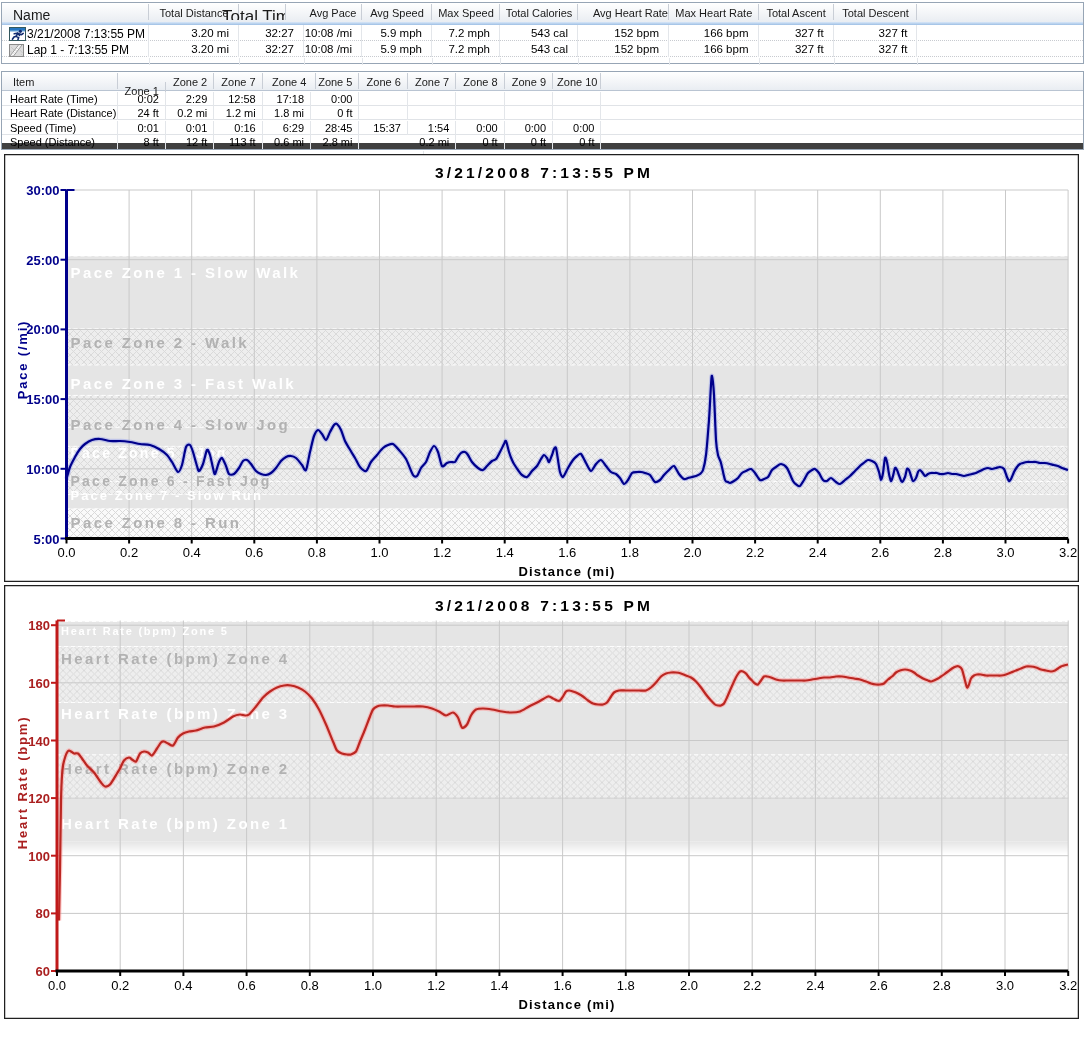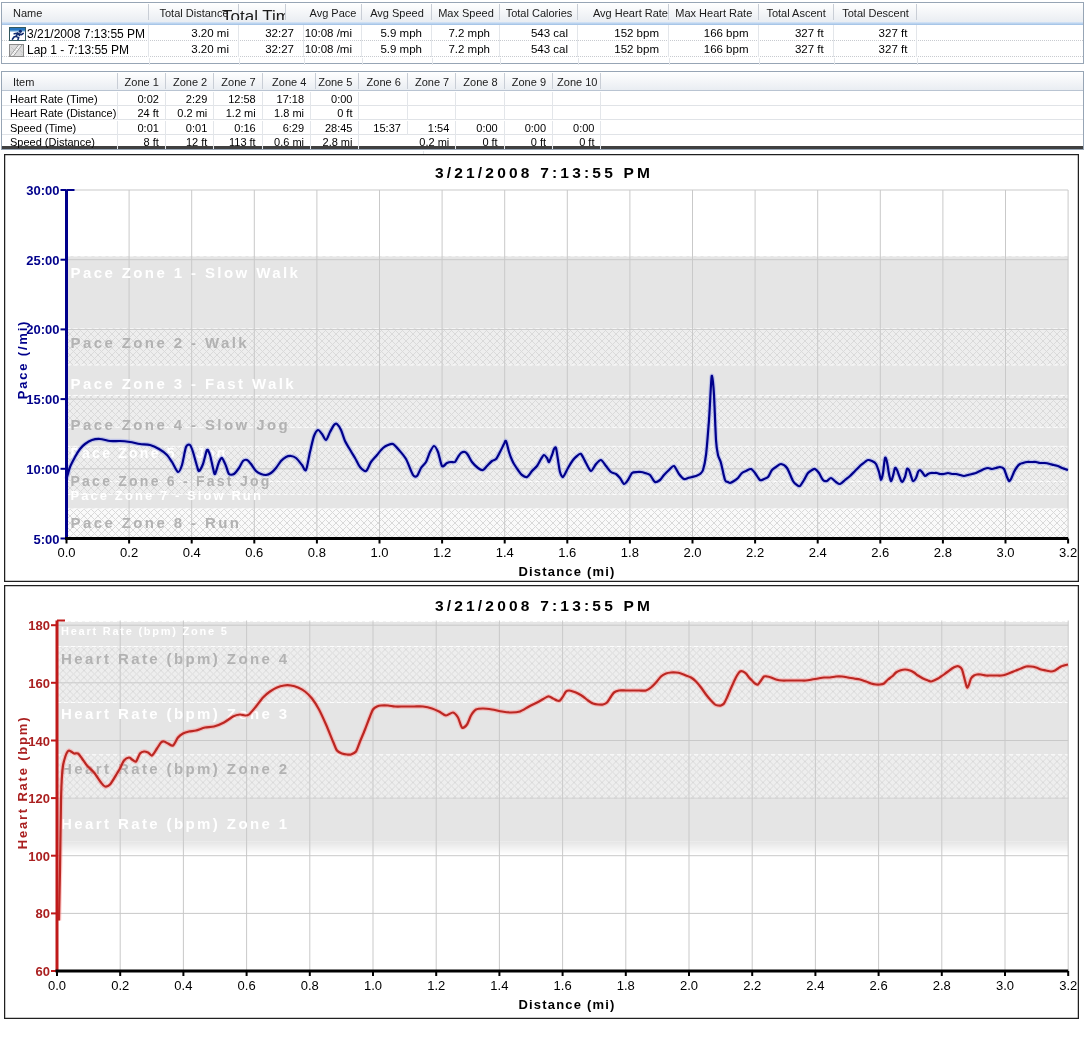--- a/index.html
+++ b/index.html
@@ -11,7 +11,7 @@
 <div id="page">
 <div style="position:absolute;left:1px;top:2px;width:1083px;height:62px;border:1px solid #97a5b5;background:#fff;">
 <div style="position:absolute;left:0;top:0;width:100%;height:19px;background:linear-gradient(#ffffff,#f2f4f7 60%,#e9edf2);">
-<div style="position:absolute;left:0px;top:0;width:147px;height:16px;margin-top:1px;border-right:1px solid #c9ced6;font-size:11px;color:#1a1a1a;white-space:nowrap;overflow:hidden;text-align:right;">
+<div style="position:absolute;left:0px;top:0;width:147px;height:16px;margin-top:1px;border-right:1px solid #c9ced6;font-size:14px;color:#1a1a1a;white-space:nowrap;overflow:hidden;text-align:right;">
           <span style="position:absolute;left:11px;top:3px;">Name</span>
         </div>
 <div style="position:absolute;left:148px;top:0;width:89px;height:16px;margin-top:1px;border-right:1px solid #c9ced6;font-size:11px;color:#1a1a1a;white-space:nowrap;overflow:hidden;">

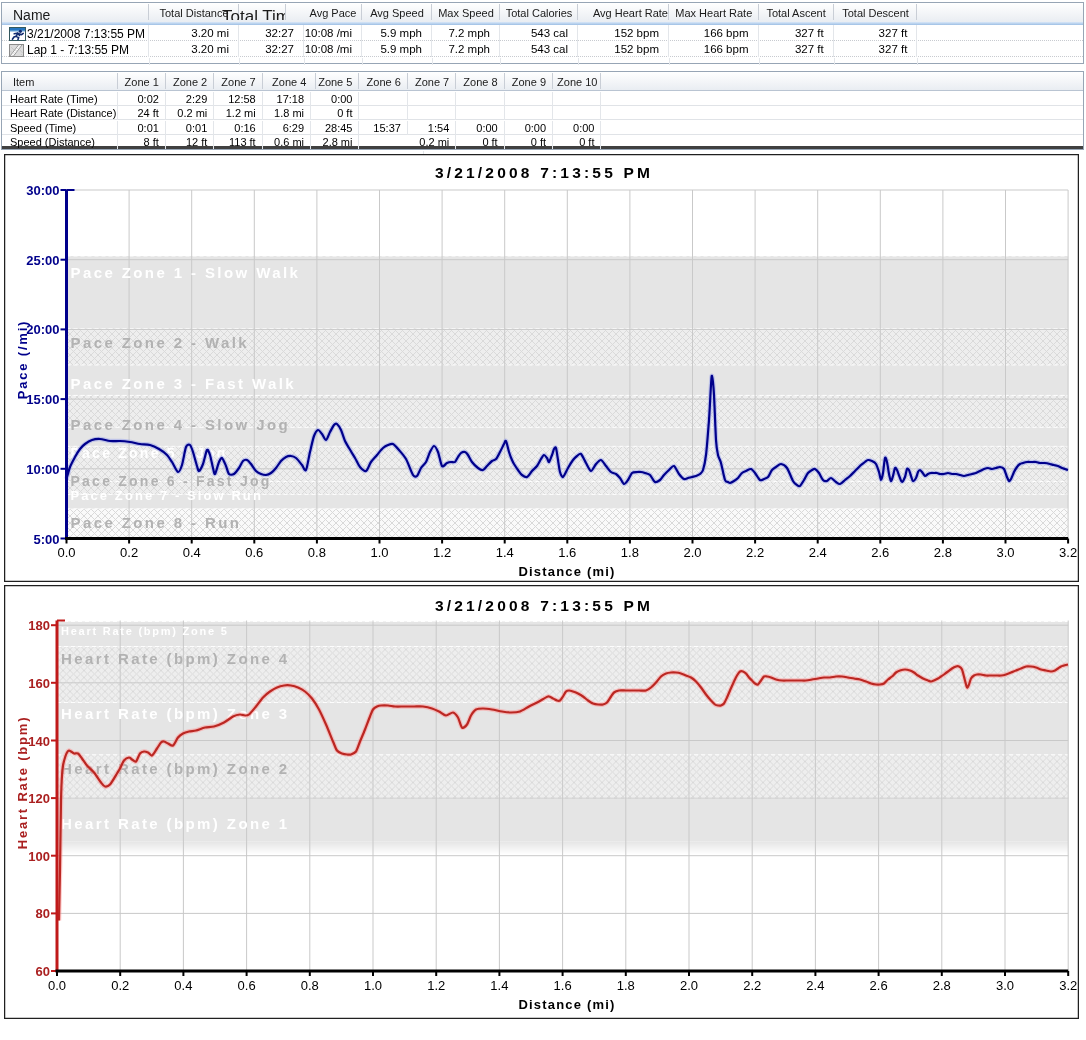--- a/index.html
+++ b/index.html
@@ -163,7 +163,7 @@
 <div style="position:absolute;left:0.0px;top:0;width:115.5px;height:16px;margin-top:1px;border-right:1px solid #c9ced6;font-size:11px;color:#1a1a1a;white-space:nowrap;overflow:hidden;">
           <span style="position:absolute;left:11px;top:3px;">Item</span>
         </div>
-<div style="position:absolute;left:116.5px;top:0;width:47.4px;height:16px;margin-top:1px;border-right:1px solid #c9ced6;font-size:11px;color:#1a1a1a;white-space:nowrap;overflow:hidden;">
+<div style="position:absolute;left:116.5px;top:0;width:47.4px;height:16px;margin-top:10px;border-right:1px solid #c9ced6;font-size:11px;color:#1a1a1a;white-space:nowrap;overflow:hidden;">
           <span style="position:absolute;left:0;right:0;top:3px;text-align:center;">Zone 1</span>
         </div>
 <div style="position:absolute;left:164.9px;top:0;width:47.4px;height:16px;margin-top:1px;border-right:1px solid #c9ced6;font-size:11px;color:#1a1a1a;white-space:nowrap;overflow:hidden;">

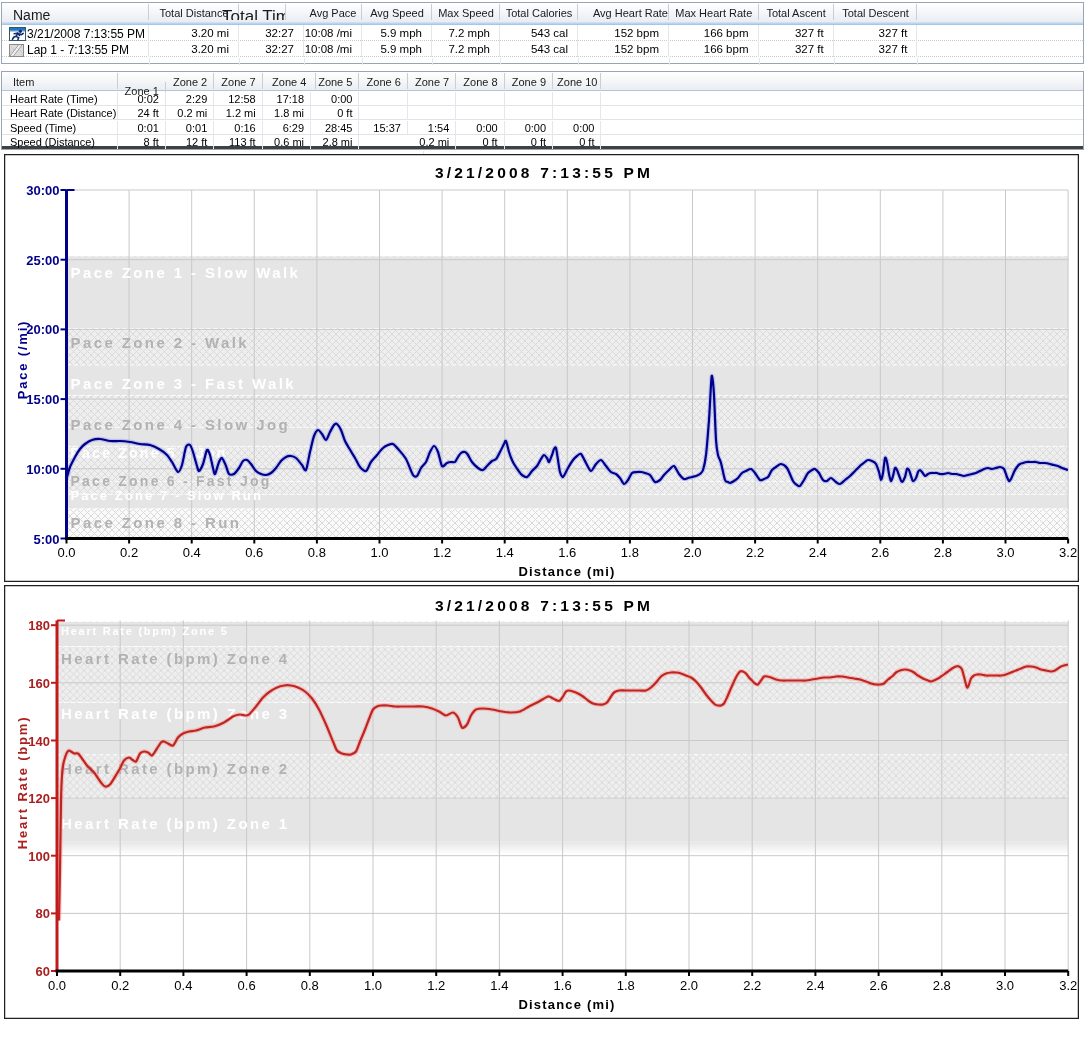--- a/index.html
+++ b/index.html
@@ -305,7 +305,7 @@
         </div>
 <div style="position:absolute;left:600.5px;top:0;width:481.5px;height:14px;font-size:11px;color:#000;white-space:nowrap;overflow:hidden;"></div>
 </div>
-<div style="position:absolute;left:0;top:62.89999999999999px;width:100%;height:14px;border-bottom:3px solid #404040;">
+<div style="position:absolute;left:0;top:62.89999999999999px;width:100%;height:14px;border-bottom:6px solid #404040;">
 <div style="position:absolute;left:0.0px;top:0;width:115.5px;height:14px;border-right:1px solid #e3e6ea;font-size:11px;color:#000;white-space:nowrap;overflow:hidden;">
           <span style="position:absolute;left:8px;top:1px;">Speed (Distance)</span>
         </div>

